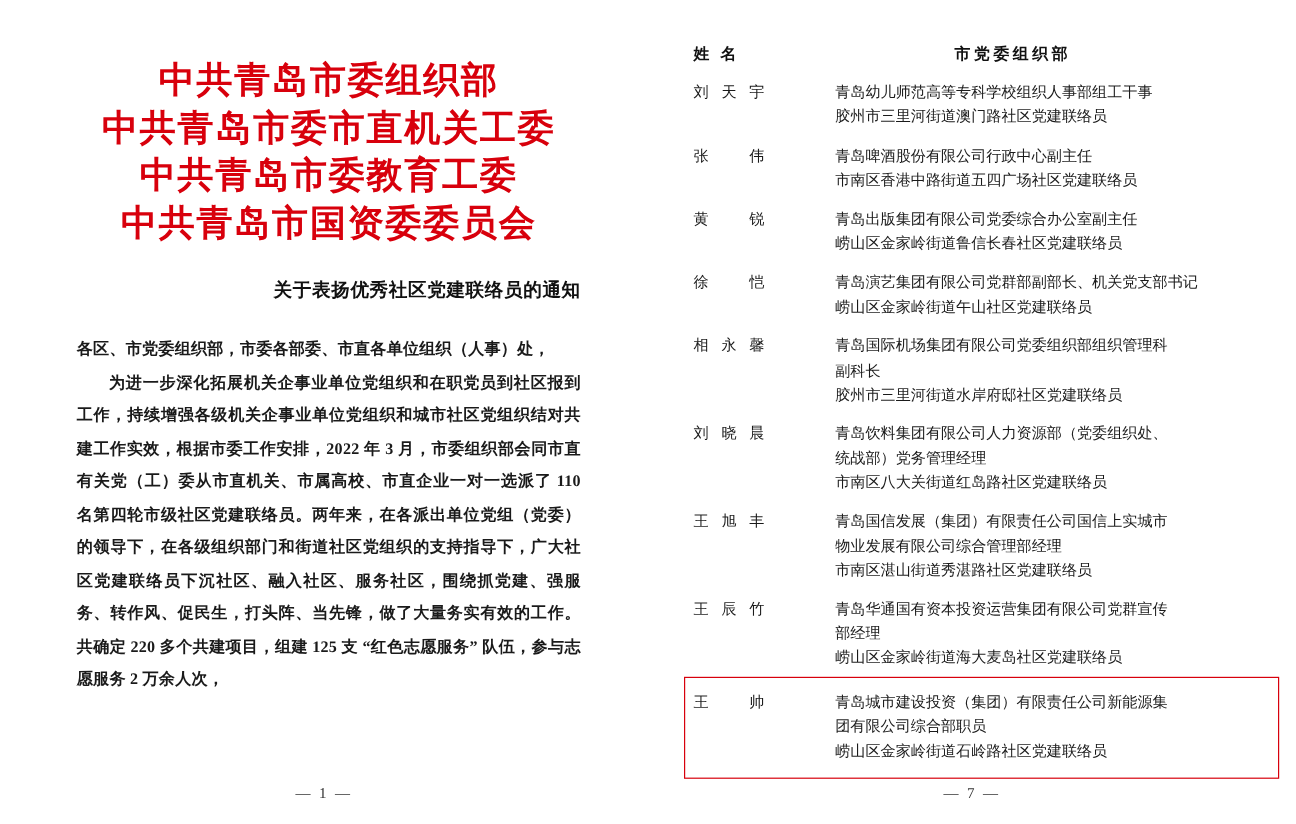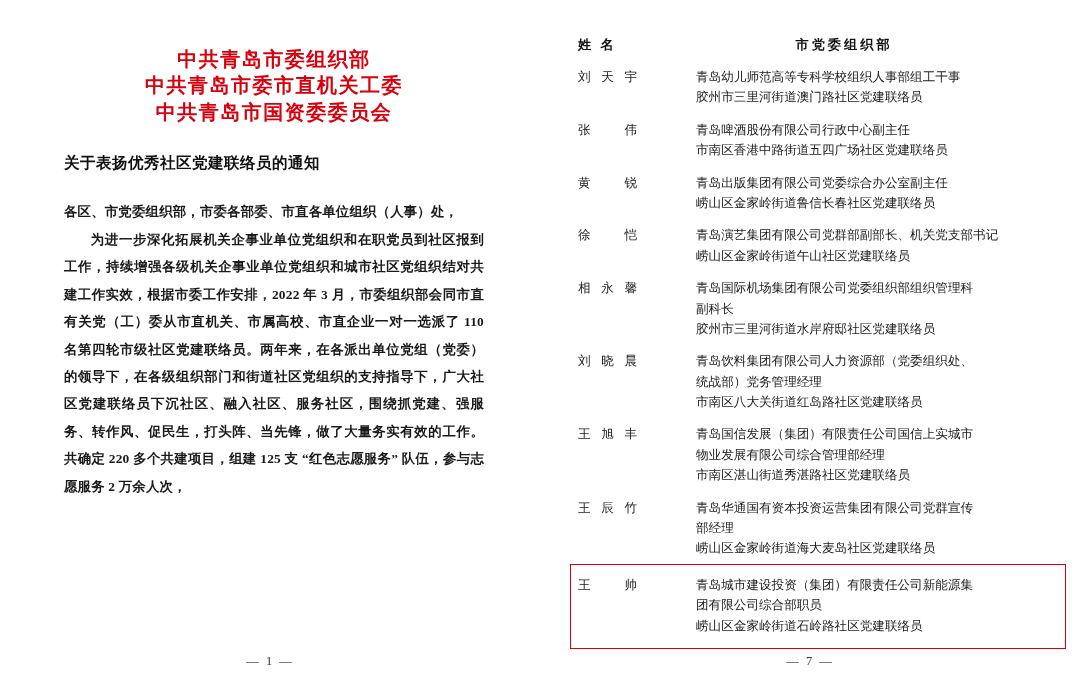--- a/index.html
+++ b/index.html
@@ -32,9 +32,9 @@
   }
   .headline-line {
     color: #d8000c;
-    font-family: Liberation Mono, monospace;
+    font-family: Liberation Sans, sans-serif;
     font-weight: bold;
-    font-size: 20px;
+    font-size: 30px;
     line-height: 1.32;
     letter-spacing: 1.5px;
     white-space: nowrap;

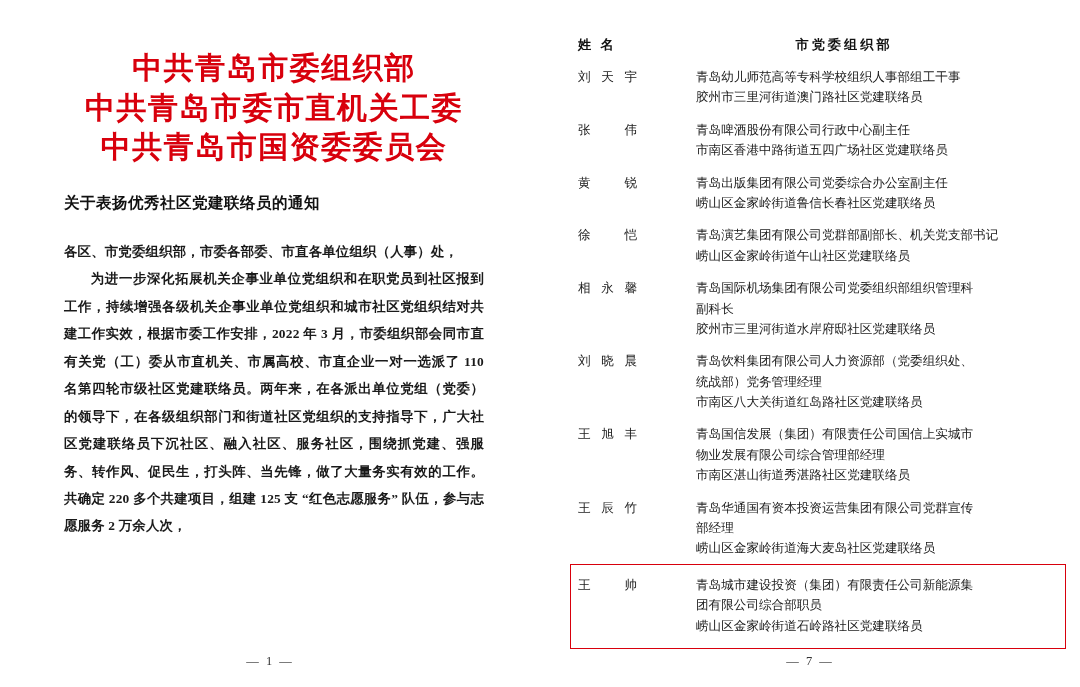--- a/index.html
+++ b/index.html
@@ -129,6 +129,7 @@
     <div class="headline-block">
       <div class="headline-line">中共青岛市委组织部</div>
       <div class="headline-line">中共青岛市委市直机关工委</div>
+      <div class="headline-line">中共青岛市委教育工委</div>
       <div class="headline-line">中共青岛市国资委委员会</div>
     </div>
 

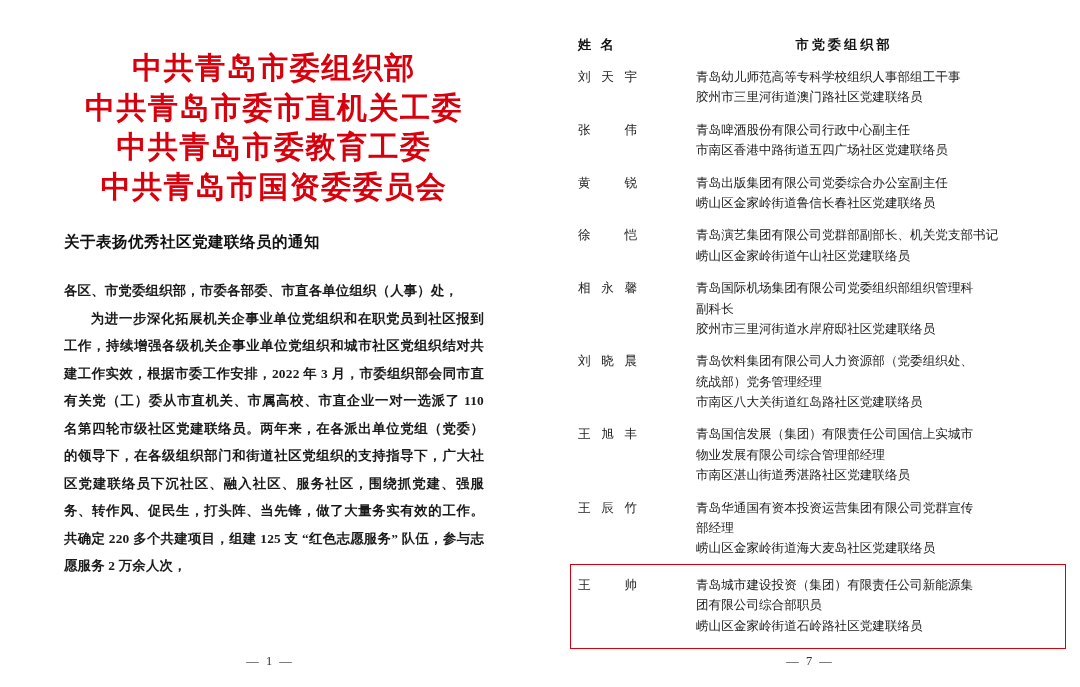--- a/index.html
+++ b/index.html
@@ -41,7 +41,7 @@
   }
   .doc-subtitle {
     margin-top: 26px;
-    text-align: left;
+    text-align: right;
     font-weight: bold;
     font-size: 15.5px;
     color: #111;

